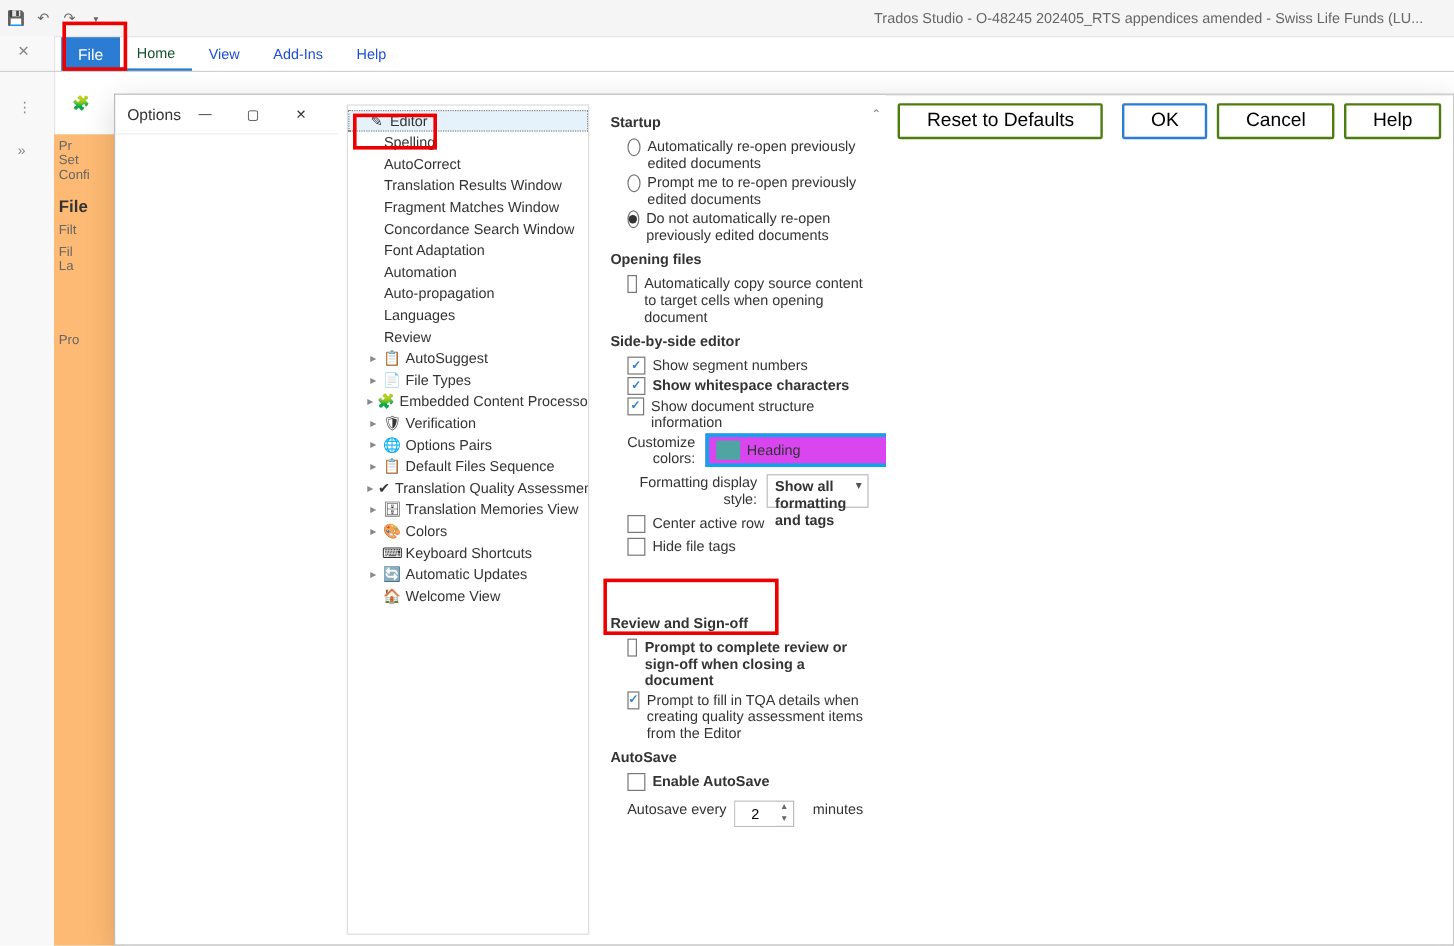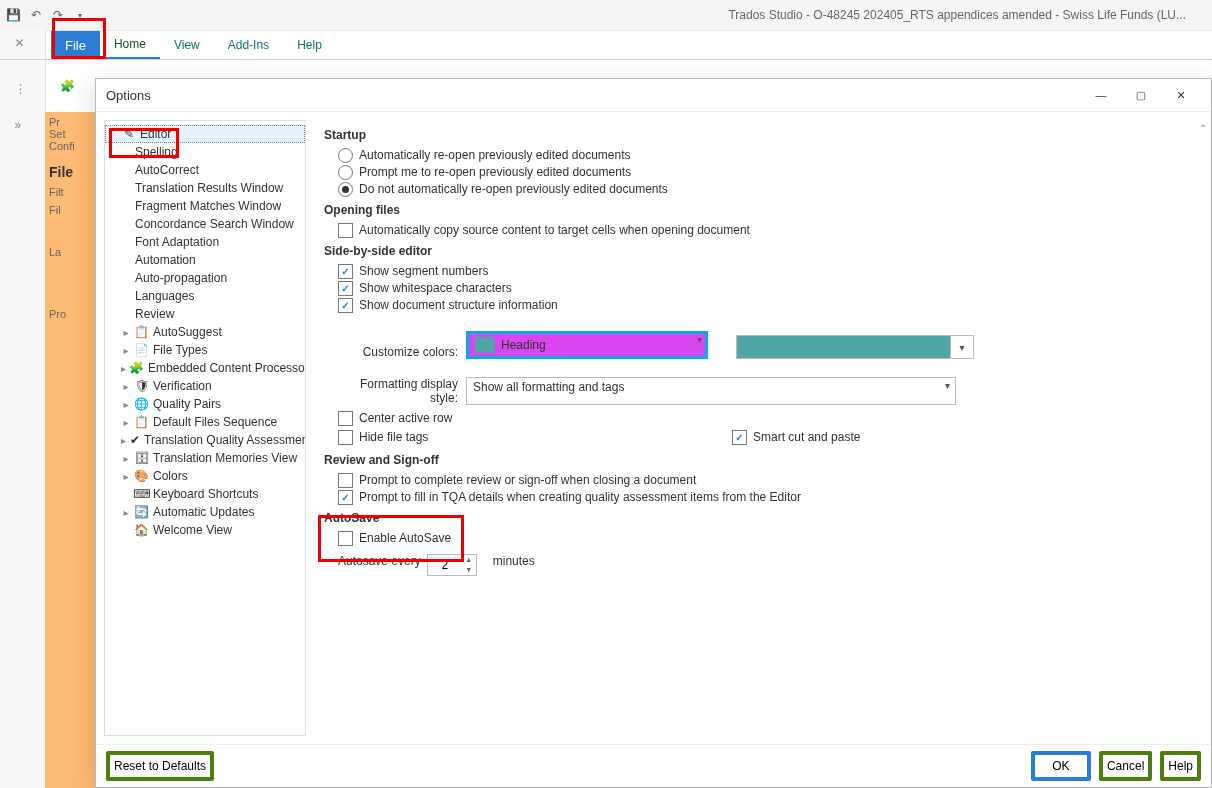--- a/index.html
+++ b/index.html
@@ -10,7 +10,7 @@
 .menubar{height:28px;display:flex;align-items:stretch;border-bottom:1px solid #d0d0d0;position:relative}
 .file-tab{background:#2b7cd3;color:#fff;padding:0 14px;display:flex;align-items:center;font-size:13px;box-sizing:border-box;margin-left:6px}
 .file-highlight{position:absolute;left:52px;top:18px;width:48px;height:35px;border:3px solid #e00;z-index:5;pointer-events:none}
-.menu-tab{padding:0 14px;display:flex;align-items:center;color:#0f766e;cursor:pointer}
+.menu-tab{padding:0 14px;display:flex;align-items:center;color:#1d4ed8;cursor:pointer}
 .menu-tab.active{color:#14532d;border-bottom:2px solid #2b7cd3}
 .ribbon{height:52px;display:flex;align-items:center;gap:18px;padding:0 14px 0 60px;border-bottom:1px solid #e5e5e5;background:#fff}
 .rbtn{display:flex;align-items:center;gap:5px;color:#444;font-size:12px;cursor:pointer;white-space:nowrap}

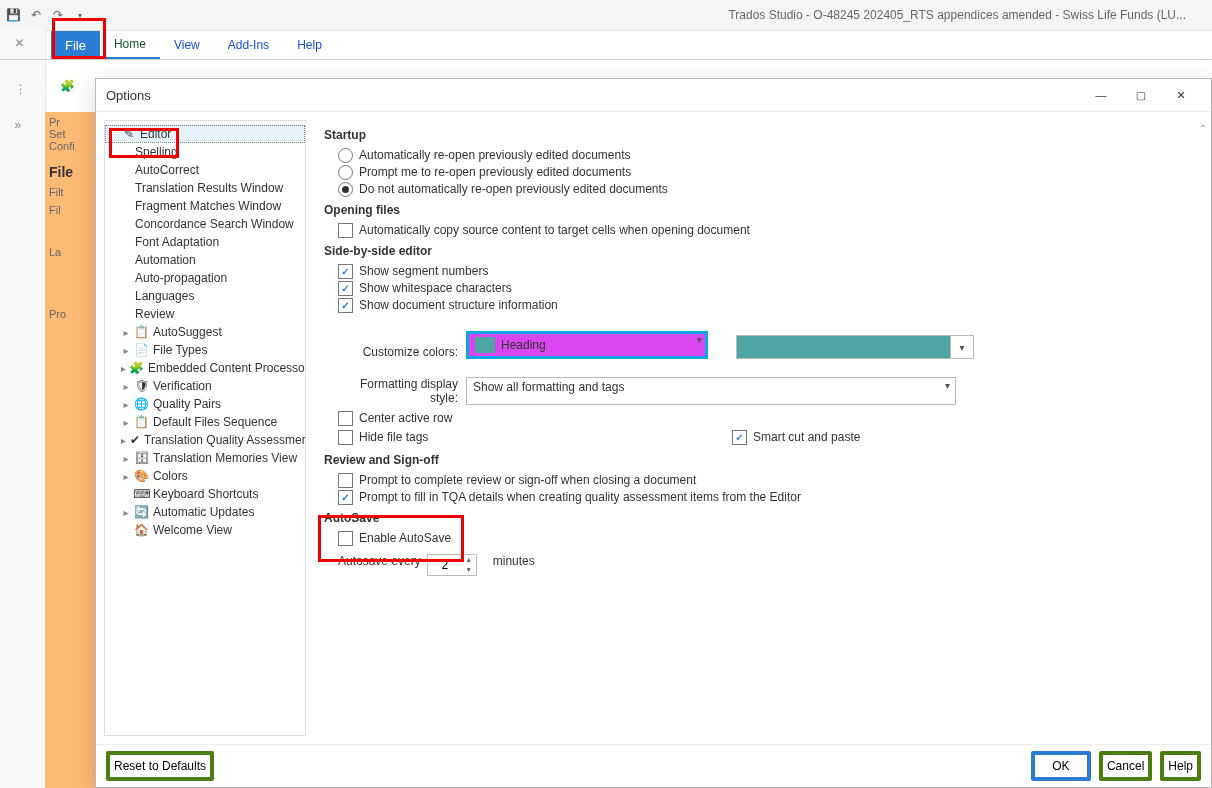--- a/index.html
+++ b/index.html
@@ -22,7 +22,7 @@
 .fil-stub{font-weight:bold;color:#333;font-size:14px;margin-bottom:6px}
 
 
-.dialog{position:absolute;left:95px;top:78px;right:0;bottom:0;background:#fff;border:1px solid #bbb;box-shadow:0 6px 24px rgba(0,0,0,.15);display:flex;flex-direction:column}
+.dialog{position:absolute;left:95px;top:78px;right:0;bottom:0;background:#fff;border:1px solid #bbb;box-shadow:0 6px 24px rgba(0,0,0,.15);display:flex;flex-direction:row}
 .dlg-title{height:32px;display:flex;align-items:center;padding:0 10px;font-size:13px;border-bottom:1px solid #eee}
 .dlg-spacer{flex:1}
 .win-btn{width:40px;height:32px;display:flex;align-items:center;justify-content:center;color:#333;cursor:pointer;font-size:11px}

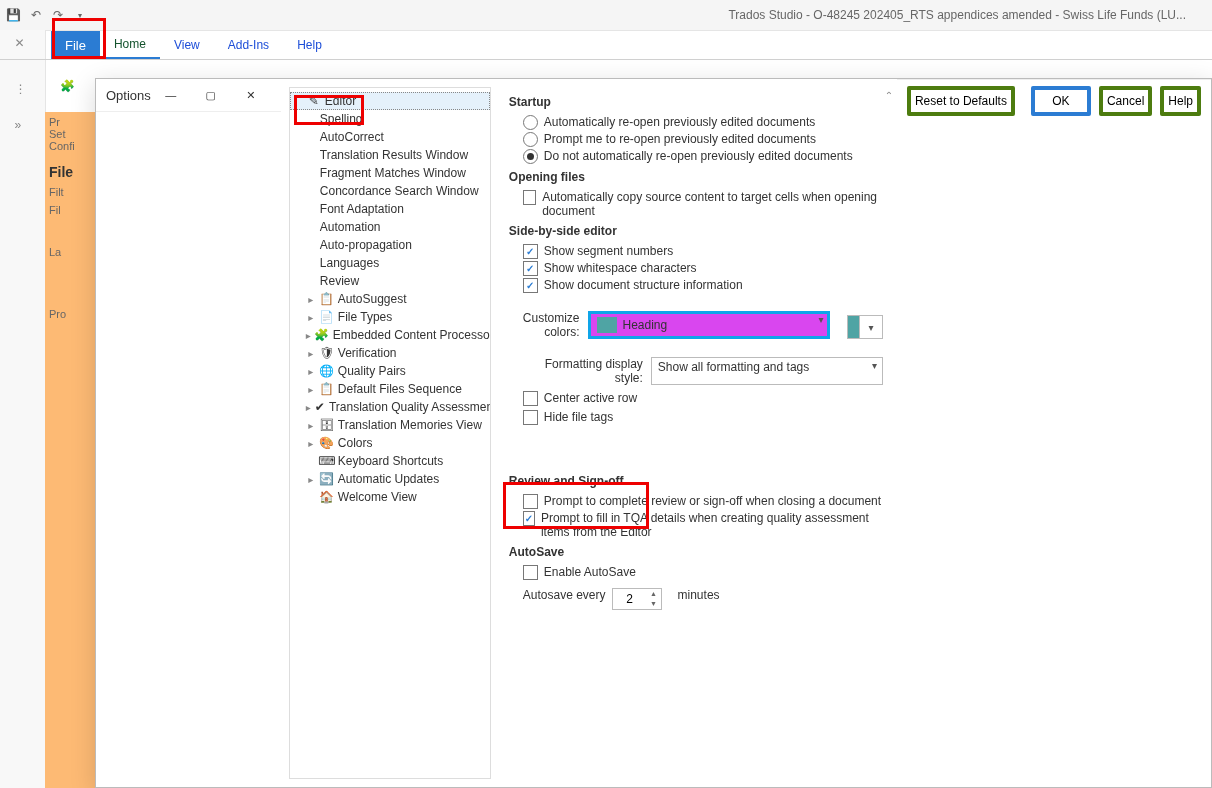--- a/index.html
+++ b/index.html
@@ -57,7 +57,7 @@
 .autosave-box{position:absolute;border:3px solid #e00;pointer-events:none}
 .scroll-ind{position:absolute;right:2px;top:10px;width:12px;height:12px;display:flex;align-items:center;justify-content:center;color:#888;font-size:10px}
 .dlg-footer{height:42px;border-top:1px solid #eee;display:flex;align-items:center;padding:0 10px;gap:8px}
-.btn{border:4px solid #4d7c0f;background:#fff;padding:4px 4px;font-size:12px;cursor:pointer;border-radius:2px}
+.btn{border:2px solid #4d7c0f;background:#fff;padding:4px 22px;font-size:16px;cursor:pointer;border-radius:2px}
 .btn.primary{border-color:#2b7cd3}
 .spinner{display:inline-flex;align-items:center;border:1px solid #bbb;height:20px}
 .spinner input{border:none;width:30px;text-align:center;font-size:12px;height:18px;outline:none}

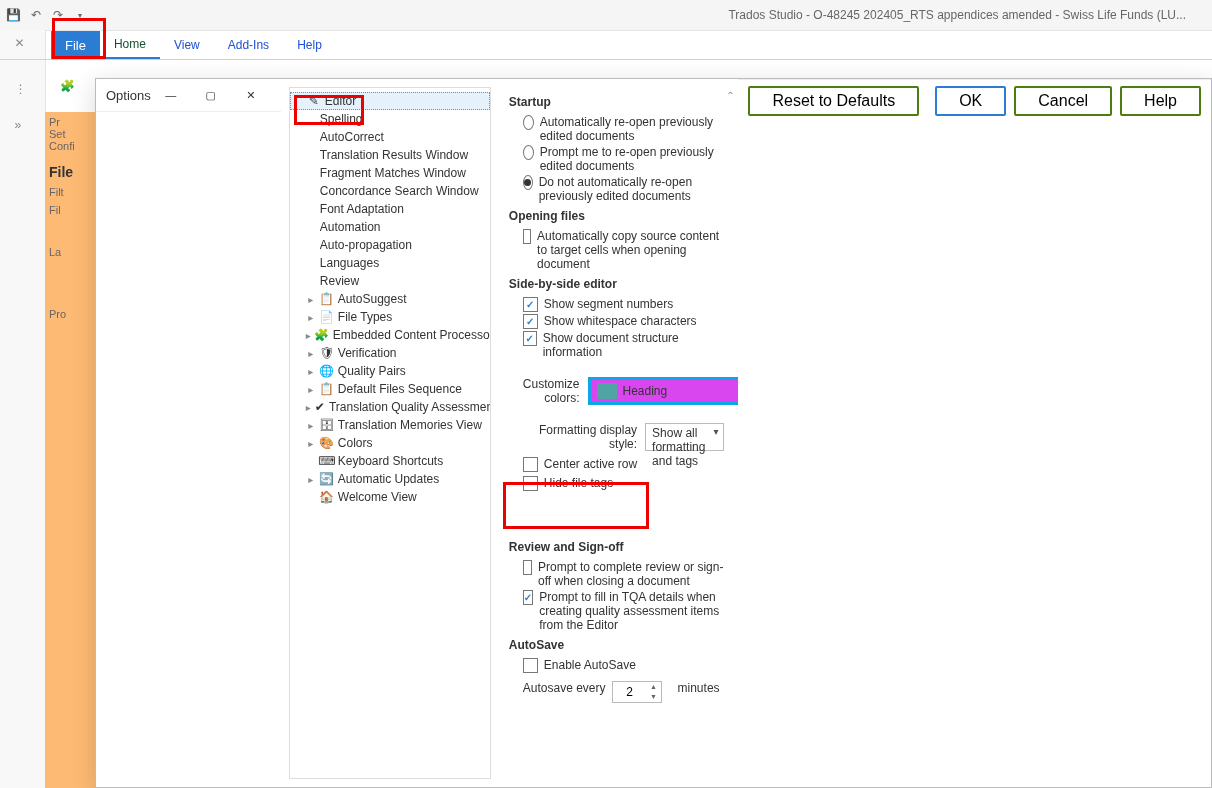--- a/index.html
+++ b/index.html
@@ -145,7 +145,7 @@
   <div class="fil-stub">File</div>
   <div>Filt</div>
   <div style="margin-top:6px">Fil</div>
-  <div style="margin-top:30px">La</div>
+  <div style="">La</div>
   <div style="margin-top:50px">Pro</div>
 </div>
 

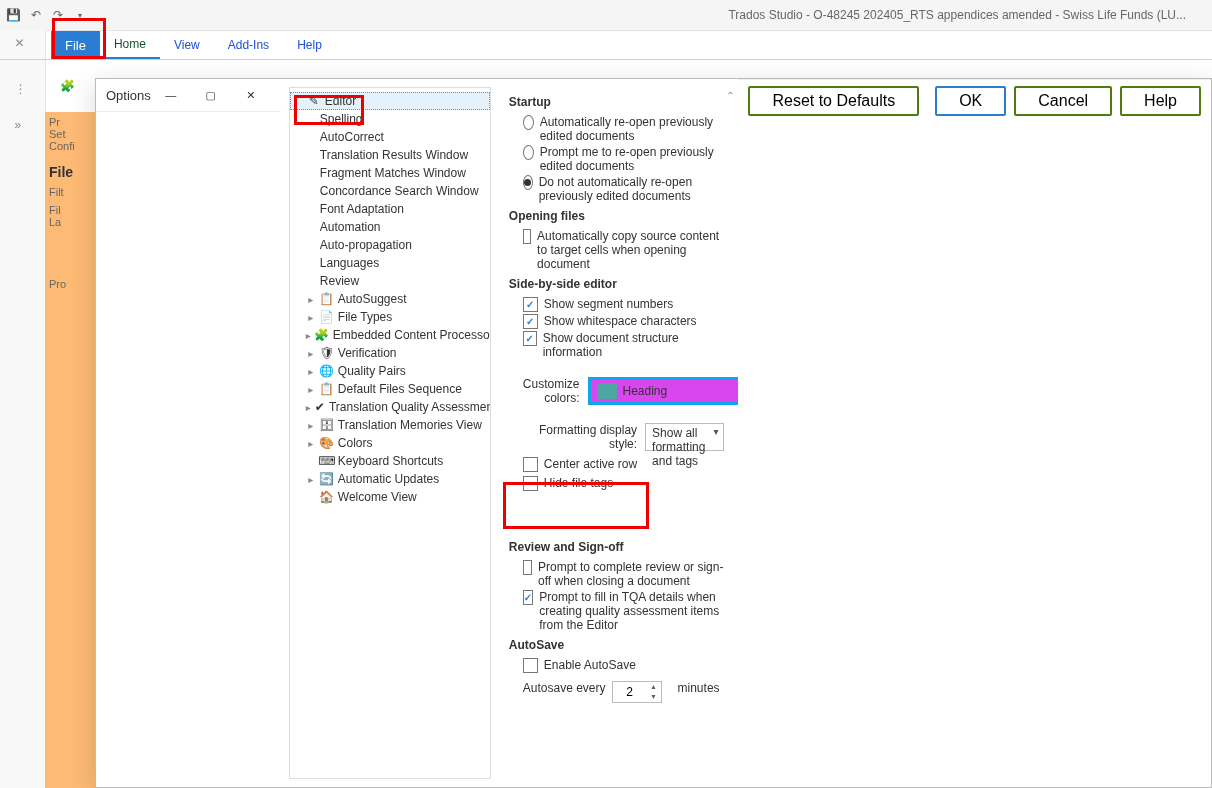--- a/index.html
+++ b/index.html
@@ -43,7 +43,7 @@
 .radio.checked::after{content:"";width:7px;height:7px;background:#333;border-radius:50%}
 .chk{width:13px;height:13px;border:1px solid #777;display:inline-flex;align-items:center;justify-content:center;background:#fff;font-size:10px;line-height:1}
 .chk.checked::after{content:"✓";color:#2b7cd3;font-weight:bold}
-.bold{font-weight:normal}
+.bold{font-weight:bold}
 .form-row{display:flex;align-items:flex-end;margin:18px 0 6px 14px;gap:8px}
 .form-row label{width:120px;text-align:right;color:#333;font-size:12px}
 select,.dd{border:1px solid #bbb;height:22px;font-size:12px;padding:2px 18px 2px 6px;background:#fff;appearance:none;position:relative}

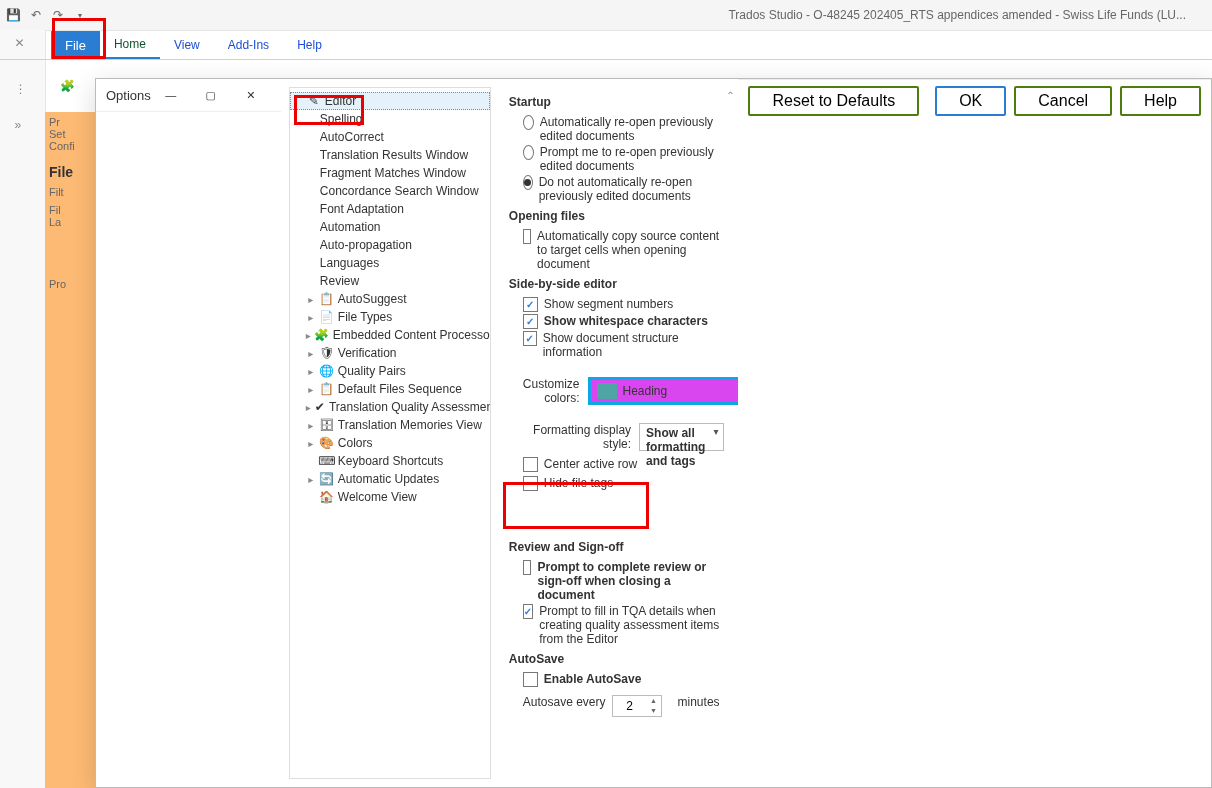--- a/index.html
+++ b/index.html
@@ -220,7 +220,7 @@
         <div class="tnode lvl1">
             <span class="exp">▸</span>
             <span class="ticon">🌐</span>
-            <span>Quality Pairs</span>
+            <span>Options Pairs</span>
           </div>
         <div class="tnode lvl1">
             <span class="exp">▸</span>

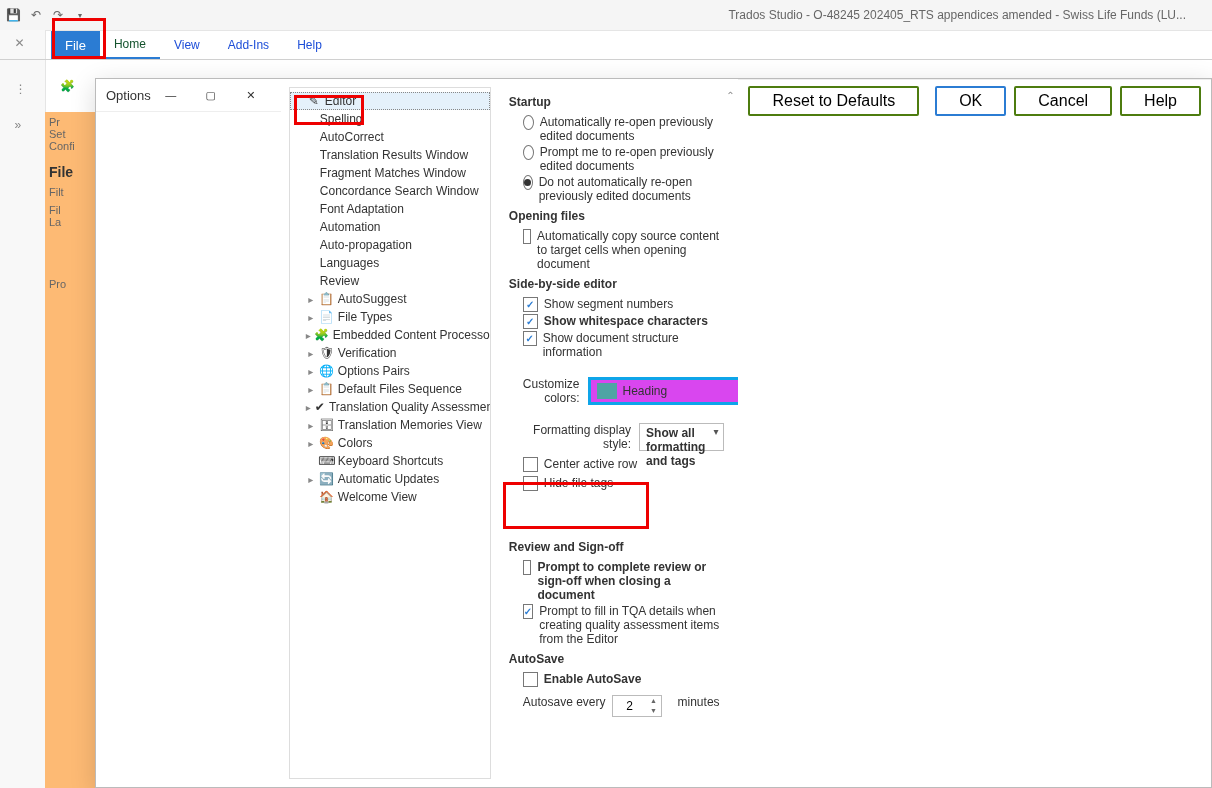--- a/index.html
+++ b/index.html
@@ -44,7 +44,7 @@
 .chk{width:13px;height:13px;border:1px solid #777;display:inline-flex;align-items:center;justify-content:center;background:#fff;font-size:10px;line-height:1}
 .chk.checked::after{content:"✓";color:#2b7cd3;font-weight:bold}
 .bold{font-weight:bold}
-.form-row{display:flex;align-items:flex-end;margin:18px 0 6px 14px;gap:8px}
+.form-row{display:flex;align-items:flex-end;margin:2px 0 6px 14px;gap:8px}
 .form-row label{width:120px;text-align:right;color:#333;font-size:12px}
 select,.dd{border:1px solid #bbb;height:22px;font-size:12px;padding:2px 18px 2px 6px;background:#fff;appearance:none;position:relative}
 .dd-wrap{position:relative;display:inline-block}

